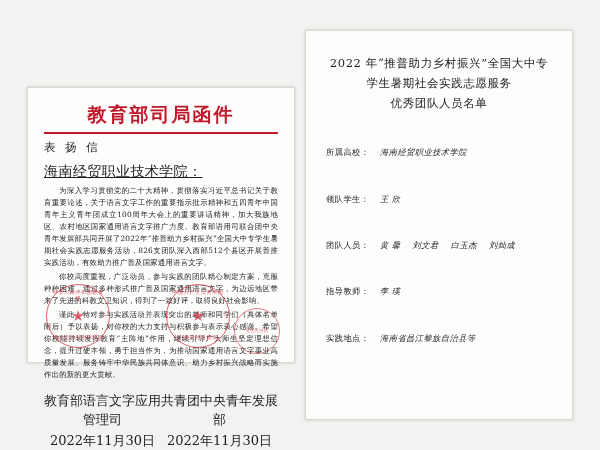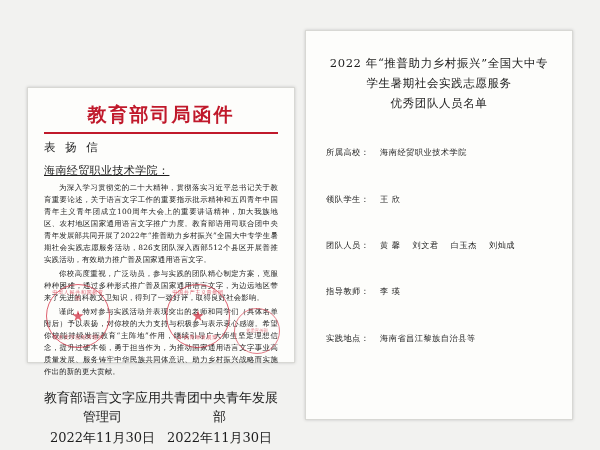--- a/index.html
+++ b/index.html
@@ -164,6 +164,7 @@
   .row .v{
     flex:1;
     letter-spacing:.5px;
+    font-style:italic;
   }
   .members .v span{ display:inline-block; margin-right:9px; }
   .members .v .line{ display:block; }

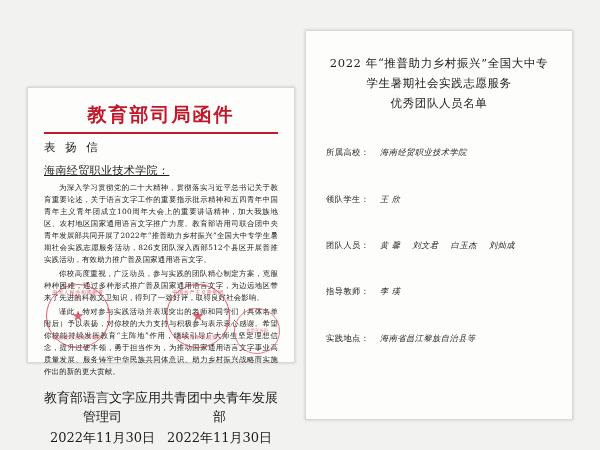--- a/index.html
+++ b/index.html
@@ -54,7 +54,7 @@
     color:#1d1d1d;
   }
   .recipient{
-    font-size:11px;
+    font-size:14px;
     font-family:"DejaVu Serif", serif;
     text-decoration:underline;
     margin:0 0 4px 0;

